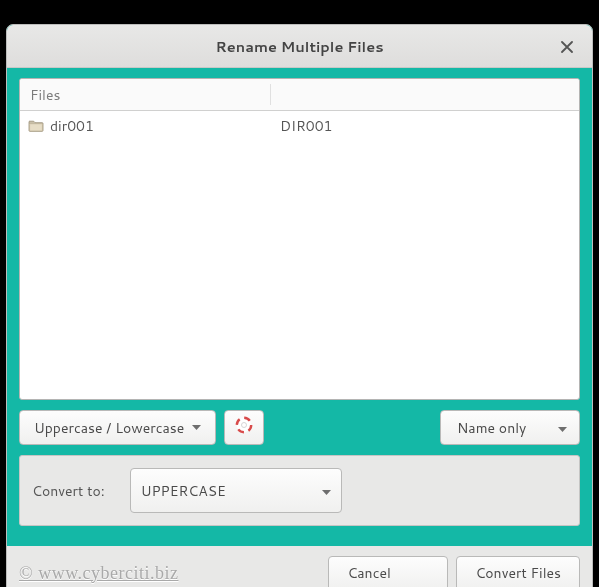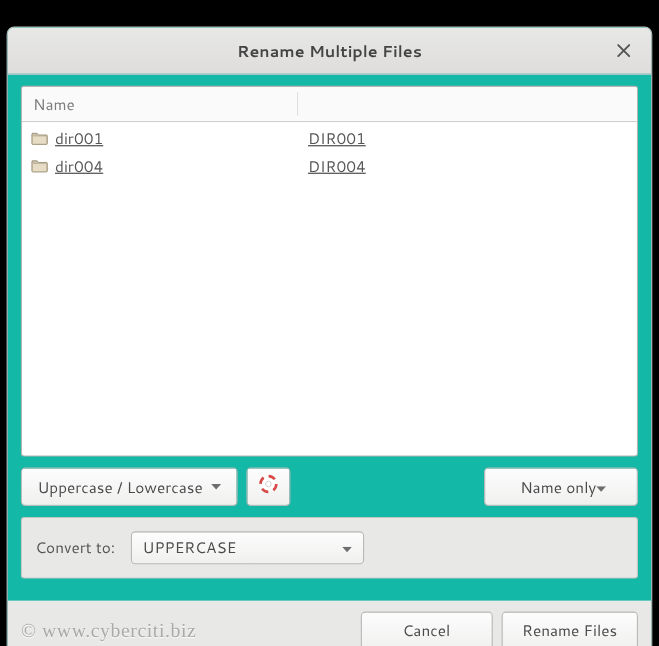--- a/index.html
+++ b/index.html
@@ -194,7 +194,7 @@
 
     <div class="listview">
       <div class="lv-header">
-        <div class="col col-name">Name</div>
+        <div class="col col-name">Files</div>
         <div class="sep"></div>
       </div>
       <div class="lv-rows" id="lv-rows">

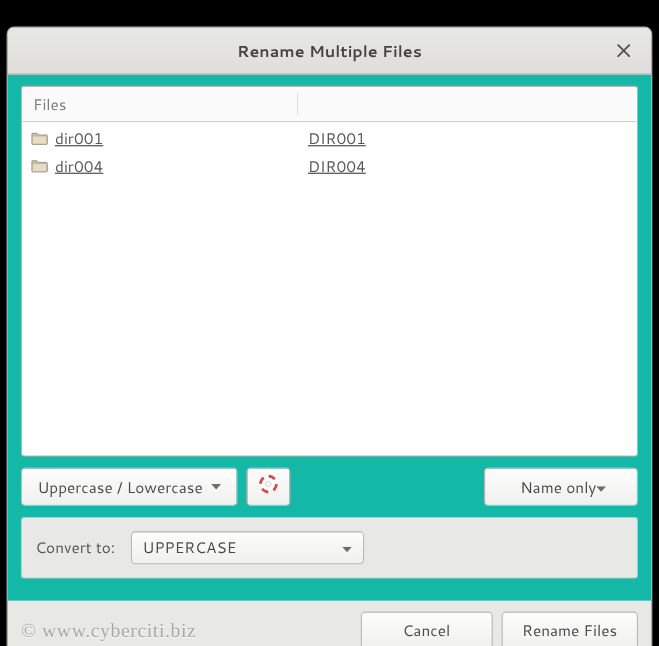--- a/index.html
+++ b/index.html
@@ -82,7 +82,6 @@
   .col-new { flex: 1; }
   .lv-rows {
     padding: 2px 0;
-    text-decoration: underline;
   }
   .lv-row {
     display: flex;

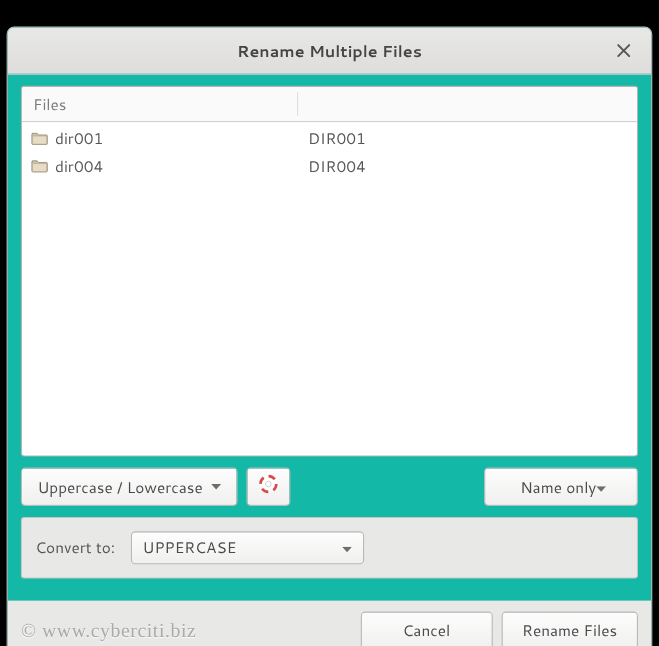--- a/index.html
+++ b/index.html
@@ -209,18 +209,6 @@
             </div>
             <div class="cell-new"><span>DIR001</span></div>
           </div>
-          <div class="lv-row">
-            <div class="cell-name">
-              <span class="folder-icon" style="margin-right: 6px;">
-                <svg width="16" height="16" viewBox="0 0 16 16">
-                  <path d="M1.5 3.2 h4.2 l1.3 1.5 h7.3 c0.4 0 0.7 0.3 0.7 0.7 v7.2 c0 0.4 -0.3 0.7 -0.7 0.7 H1.7 c-0.4 0 -0.7 -0.3 -0.7 -0.7 V3.9 c0 -0.4 0.3 -0.7 0.7 -0.7 z" fill="#c9bfa8" stroke="#9a8f77" stroke-width="0.8"></path>
-                  <rect x="1.6" y="5.7" width="12.8" height="7.3" rx="0.6" fill="#e7ddc6" stroke="#b7ab8f" stroke-width="0.6"></rect>
-                </svg>
-              </span>
-              <span>dir004</span>
-            </div>
-            <div class="cell-new"><span>DIR004</span></div>
-          </div>
         </div>
     </div>
 

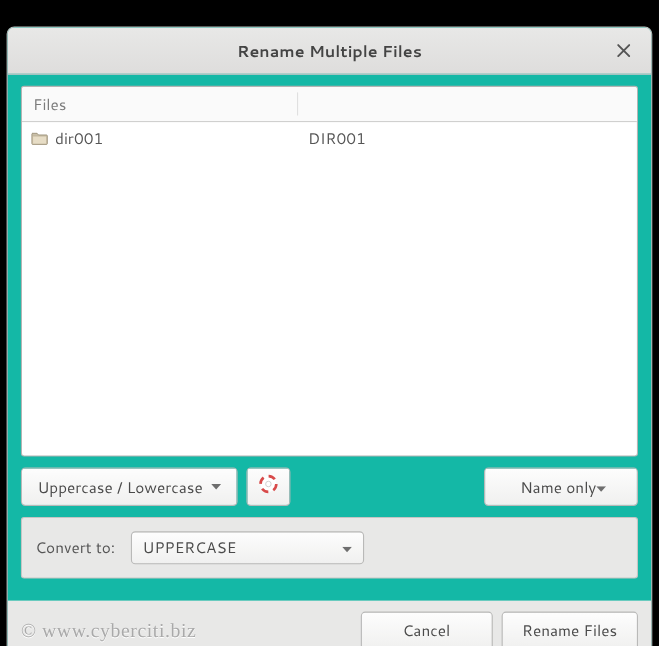--- a/index.html
+++ b/index.html
@@ -112,7 +112,7 @@
     border: 1px solid #b9b9b8;
     border-radius: 4px;
     height: 35px;
-    display: flex; align-items: center; justify-content: center;
+    display: flex; align-items: center; justify-content: space-between;
     padding: 0 14px;
     color: #4a4a4a;
     font-size: 14px;

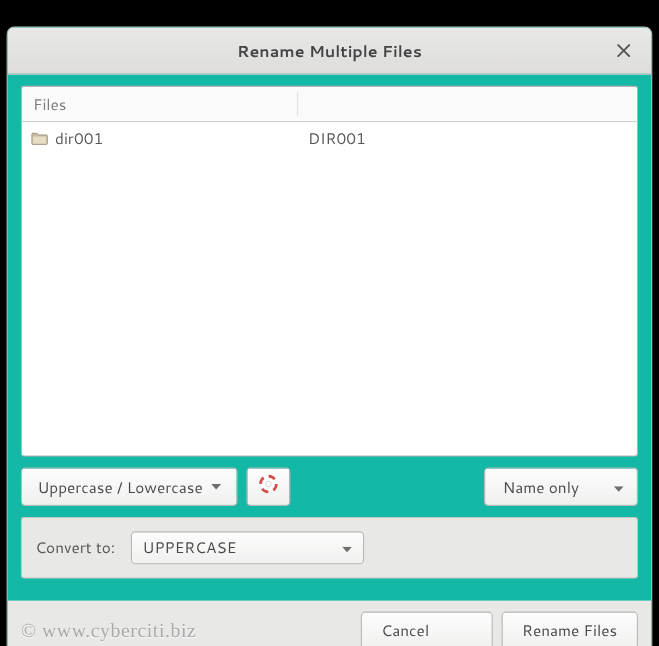--- a/index.html
+++ b/index.html
@@ -134,7 +134,7 @@
     padding: 12px 12px;
     display: flex;
     align-items: center;
-    gap: 14px;
+    gap: 25px;
     margin-bottom: 12px;
   }
   .panel-label { color: #555; }

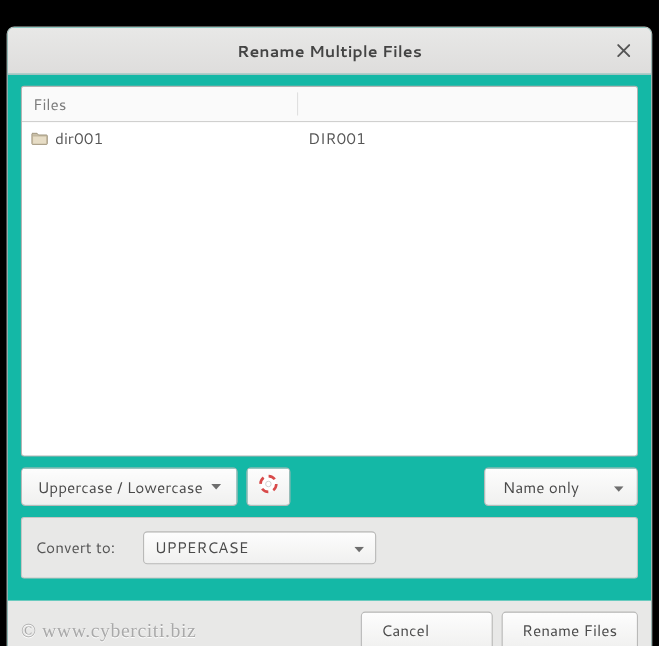--- a/index.html
+++ b/index.html
@@ -142,7 +142,7 @@
     background: linear-gradient(#fdfdfd, #f0f0ef);
     border: 1px solid #b9b9b8;
     border-radius: 4px;
-    height: 30px;
+    height: 45px;
     width: 212px;
     display: flex; align-items: center;
     padding: 0 10px;

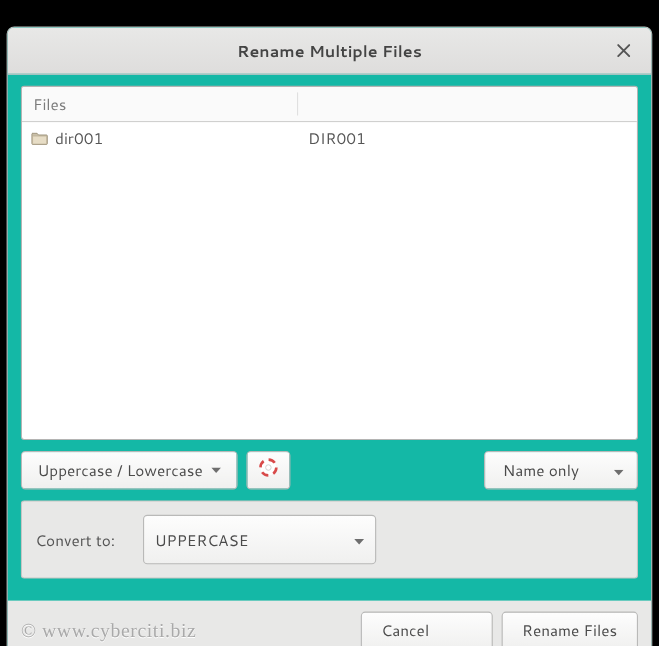--- a/index.html
+++ b/index.html
@@ -166,7 +166,7 @@
     font-size: 18px;
     letter-spacing: 0.5px;
     text-shadow: 0 1px 0 #fff;
-    display: flex; align-items: center; gap: 2px;
+    display: flex; align-items: center; gap: 2px; text-decoration: underline;
   }
   .footer .spacer { flex: 1; }
   .footer .btn { margin-left: 8px; min-width: 120px; }

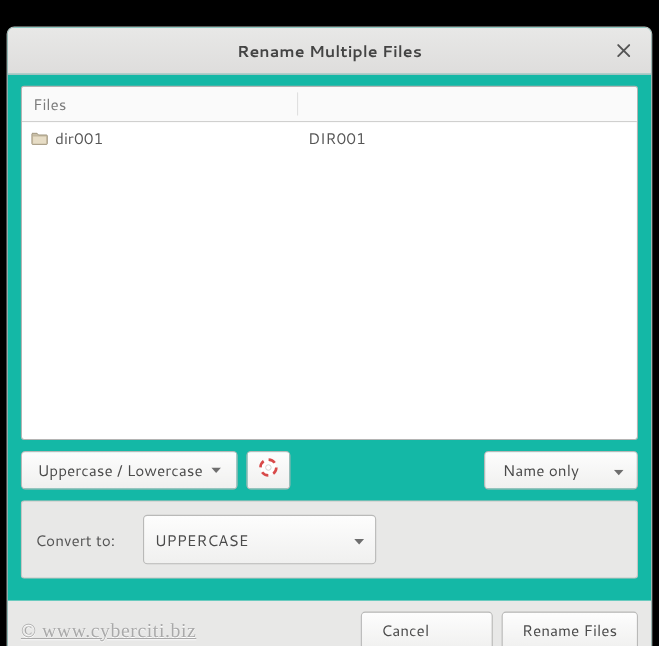--- a/index.html
+++ b/index.html
@@ -261,7 +261,7 @@
       <span>Cancel</span>
     </div>
     <div class="btn wide">
-      <span>Rename Files</span>
+      <span>Convert Files</span>
     </div>
   </div>
 

